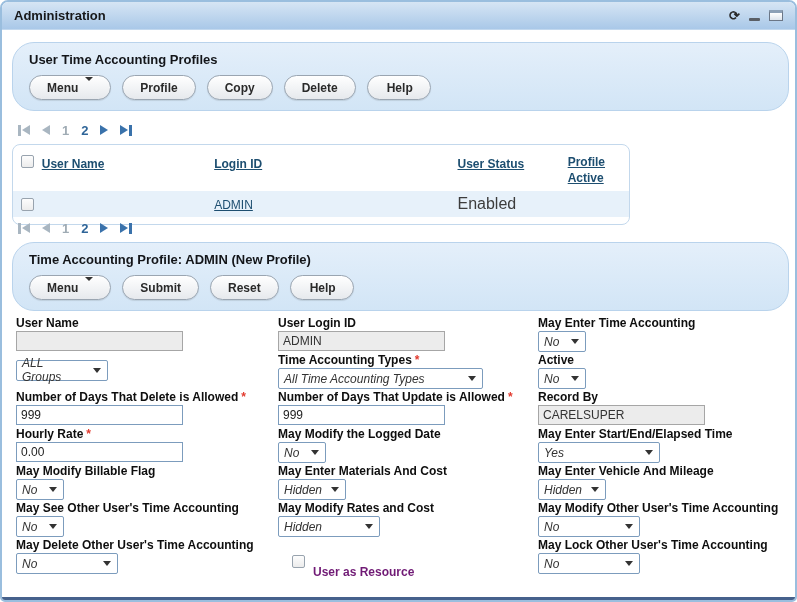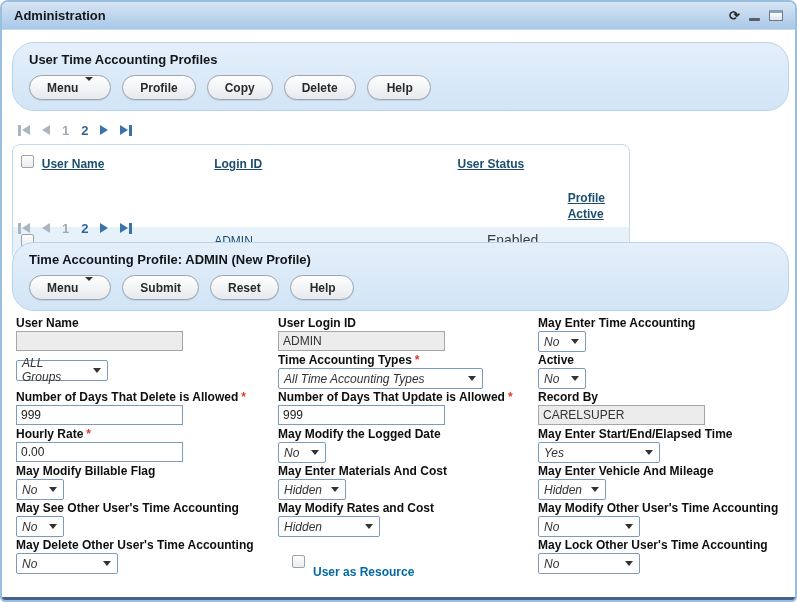--- a/index.html
+++ b/index.html
@@ -73,7 +73,7 @@
   }
   .grid-header { display:flex; align-items:flex-start; padding-top:9px; padding-bottom:5px; }
   .col-cb { width:30px; display:flex; justify-content:center; padding-top:1px; }
-  .col1 { width:180px; } .col2 { width:254px; } .col3 { width:115px; } .col4 { width:64px;margin-top:36px; }
+  .col1 { width:180px; } .col2 { width:254px; } .col3 { width:115px; } .col4 { width:64px; }
   .hlink { font-size:12px; font-weight:bold; color:#1d4e70; text-decoration:underline; line-height:16px; display:inline-block; cursor:pointer; }
   .grid-row { display:flex; align-items:center; height:26px; background:#e7f1fa; }
   .cell-txt { font-size:14px; color:#3c3c3c;text-align:center; }

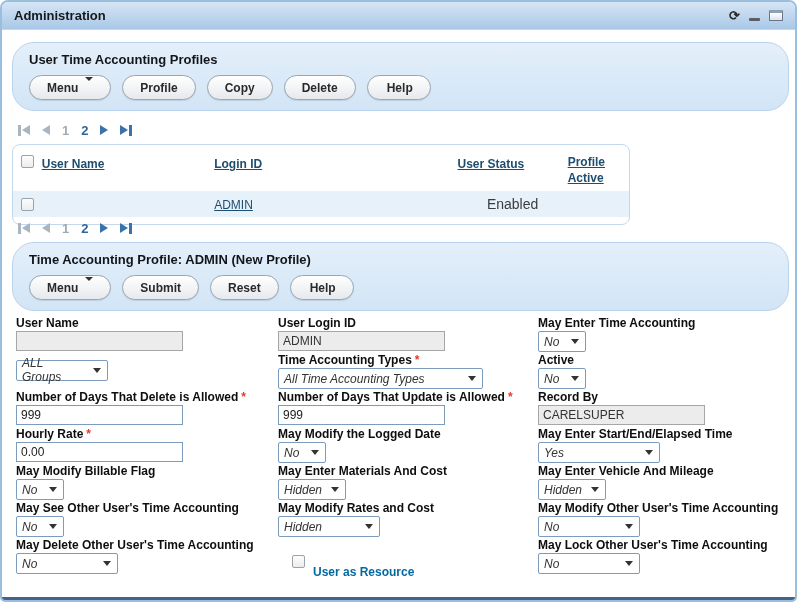--- a/index.html
+++ b/index.html
@@ -76,7 +76,7 @@
   .col1 { width:180px; } .col2 { width:254px; } .col3 { width:115px; } .col4 { width:64px; }
   .hlink { font-size:12px; font-weight:bold; color:#1d4e70; text-decoration:underline; line-height:16px; display:inline-block; cursor:pointer; }
   .grid-row { display:flex; align-items:center; height:26px; background:#e7f1fa; }
-  .cell-txt { font-size:14px; color:#3c3c3c;text-align:center; }
+  .cell-txt { font-size:16px; color:#3c3c3c; }
   .rlink { font-size:12px; color:#1d4e70; text-decoration:underline; cursor:pointer; }
   .cb { width:13px; height:13px; border:1px solid #98a3ae; border-radius:2px; background:linear-gradient(#fdfdfd,#ececec); cursor:pointer; }
 

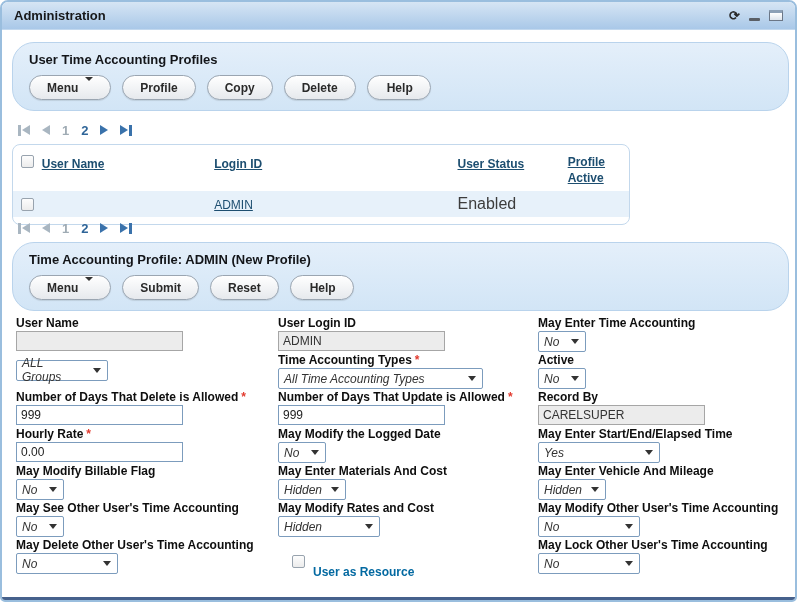--- a/index.html
+++ b/index.html
@@ -100,7 +100,7 @@
   }
   .sel .arrow { width:0; height:0; border-left:4px solid transparent; border-right:4px solid transparent; border-top:5px solid #333; margin-left:8px; }
   .cb-field { display:flex; align-items:center; gap:8px; margin-top:9px; margin-left:14px; }
-  .cb-label { font-size:12px; font-weight:bold; color:#0369a1;margin-top:22px; }
+  .cb-label { font-size:12px; font-weight:bold; color:#701a75;margin-top:22px; }
 </style>
 </head>
 <body>

